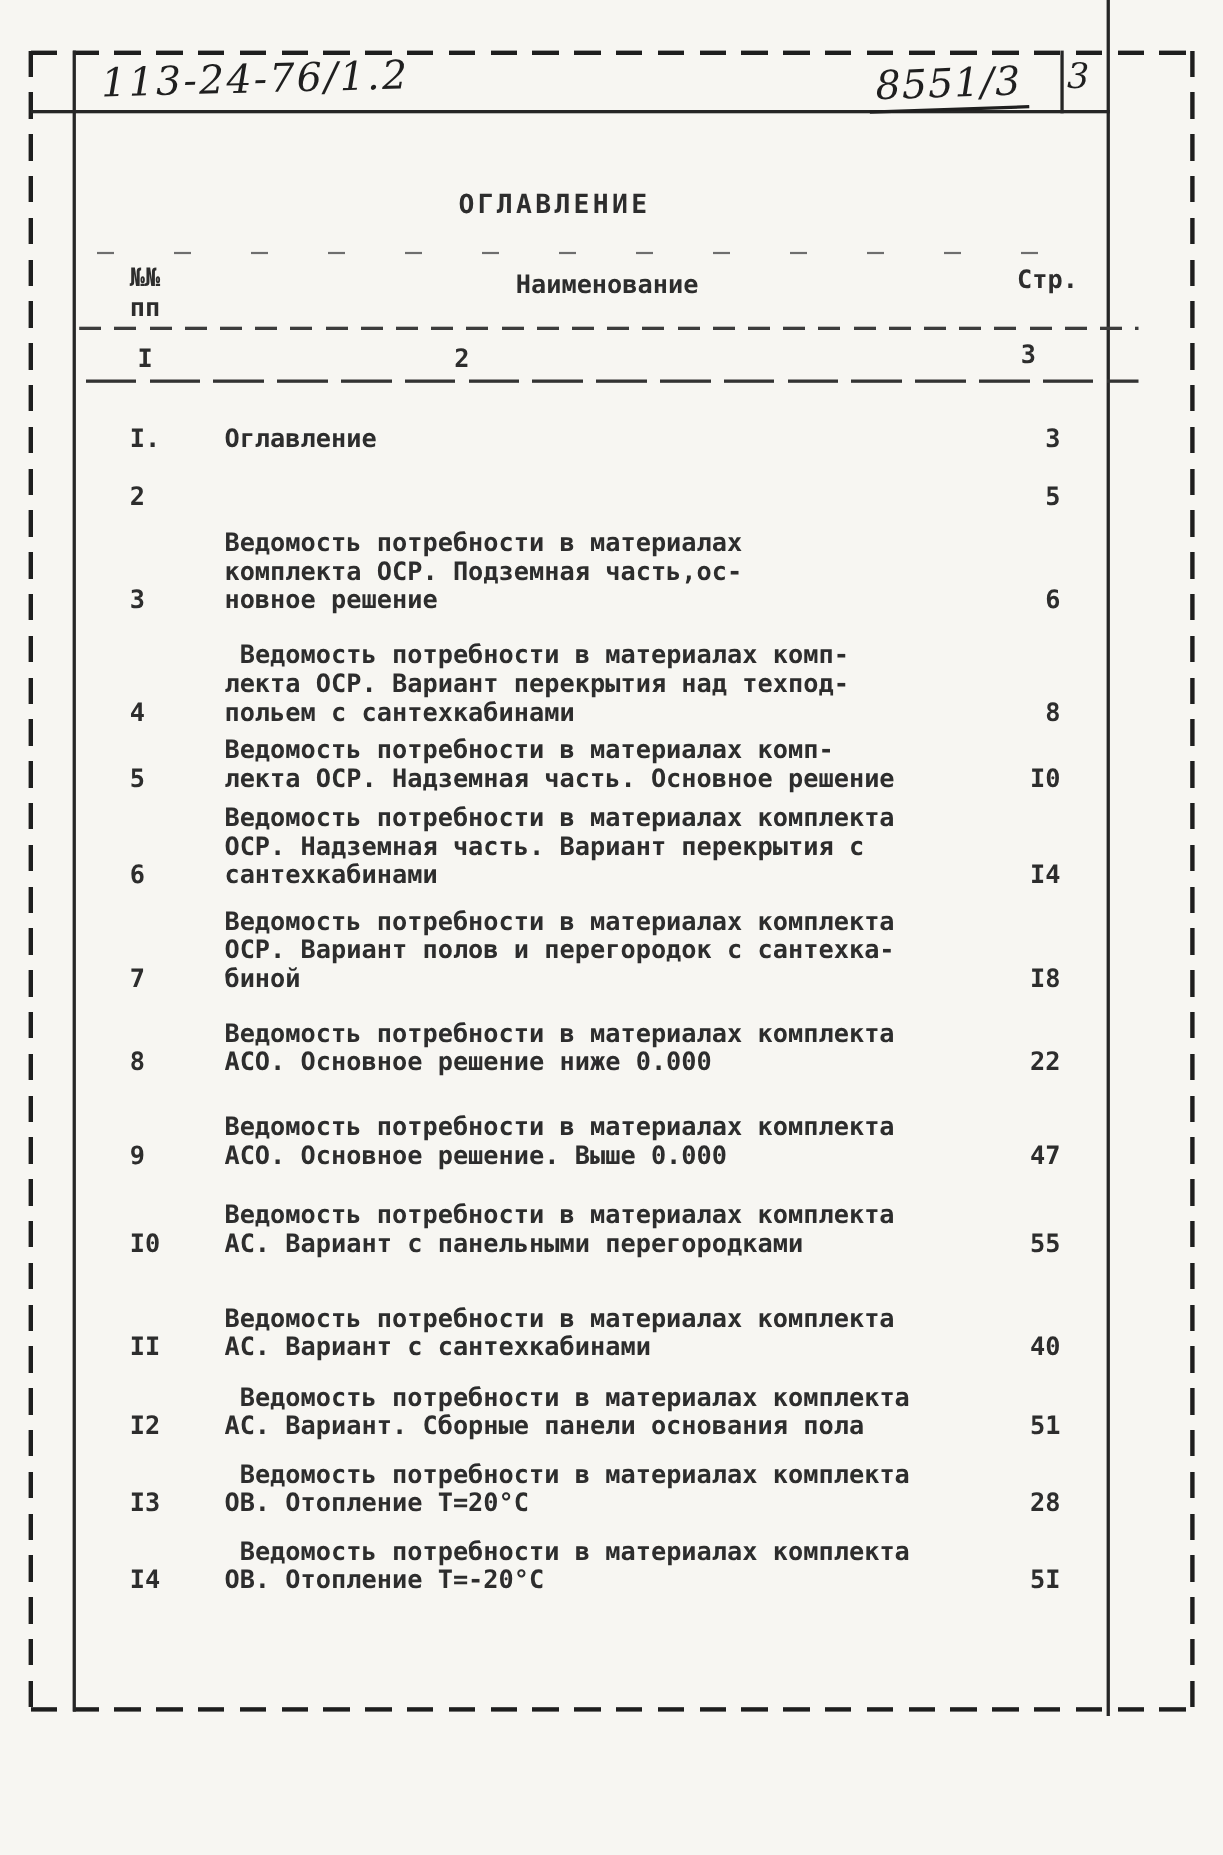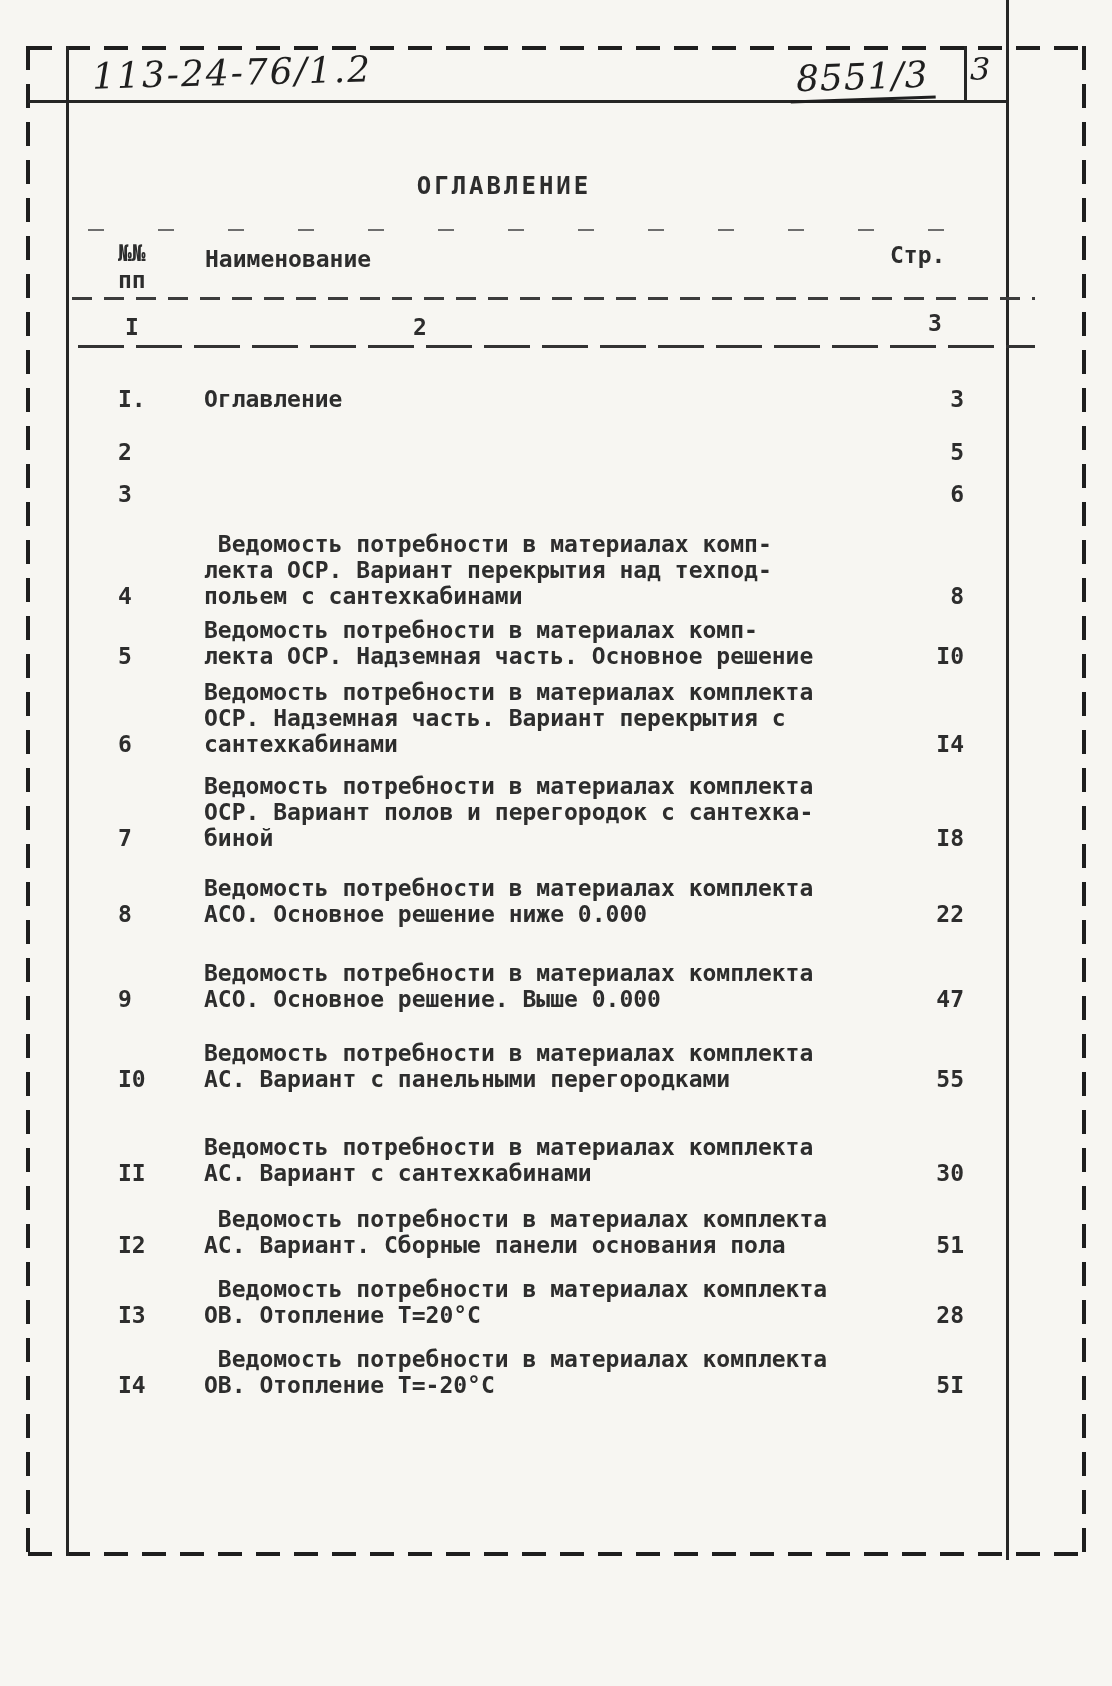--- a/index.html
+++ b/index.html
@@ -51,7 +51,7 @@
 
   .col-head, .idx { position:absolute; font-size:23px; font-weight:bold; }
   #col-head-num  { left:118px; top:240px; white-space:pre-line; line-height:27px; }
-  #col-head-name { left:205px; top:246px; width:430px; text-align:left; }
+  #col-head-name { left:205px; top:246px; width:430px; text-align:right; }
   #col-head-page { left:890px; top:242px; width:90px; text-align:left; }
   #idx-num  { left:112px; top:314px; width:40px; text-align:center; }
   #idx-name { left:205px; top:314px; width:430px; text-align:center; }

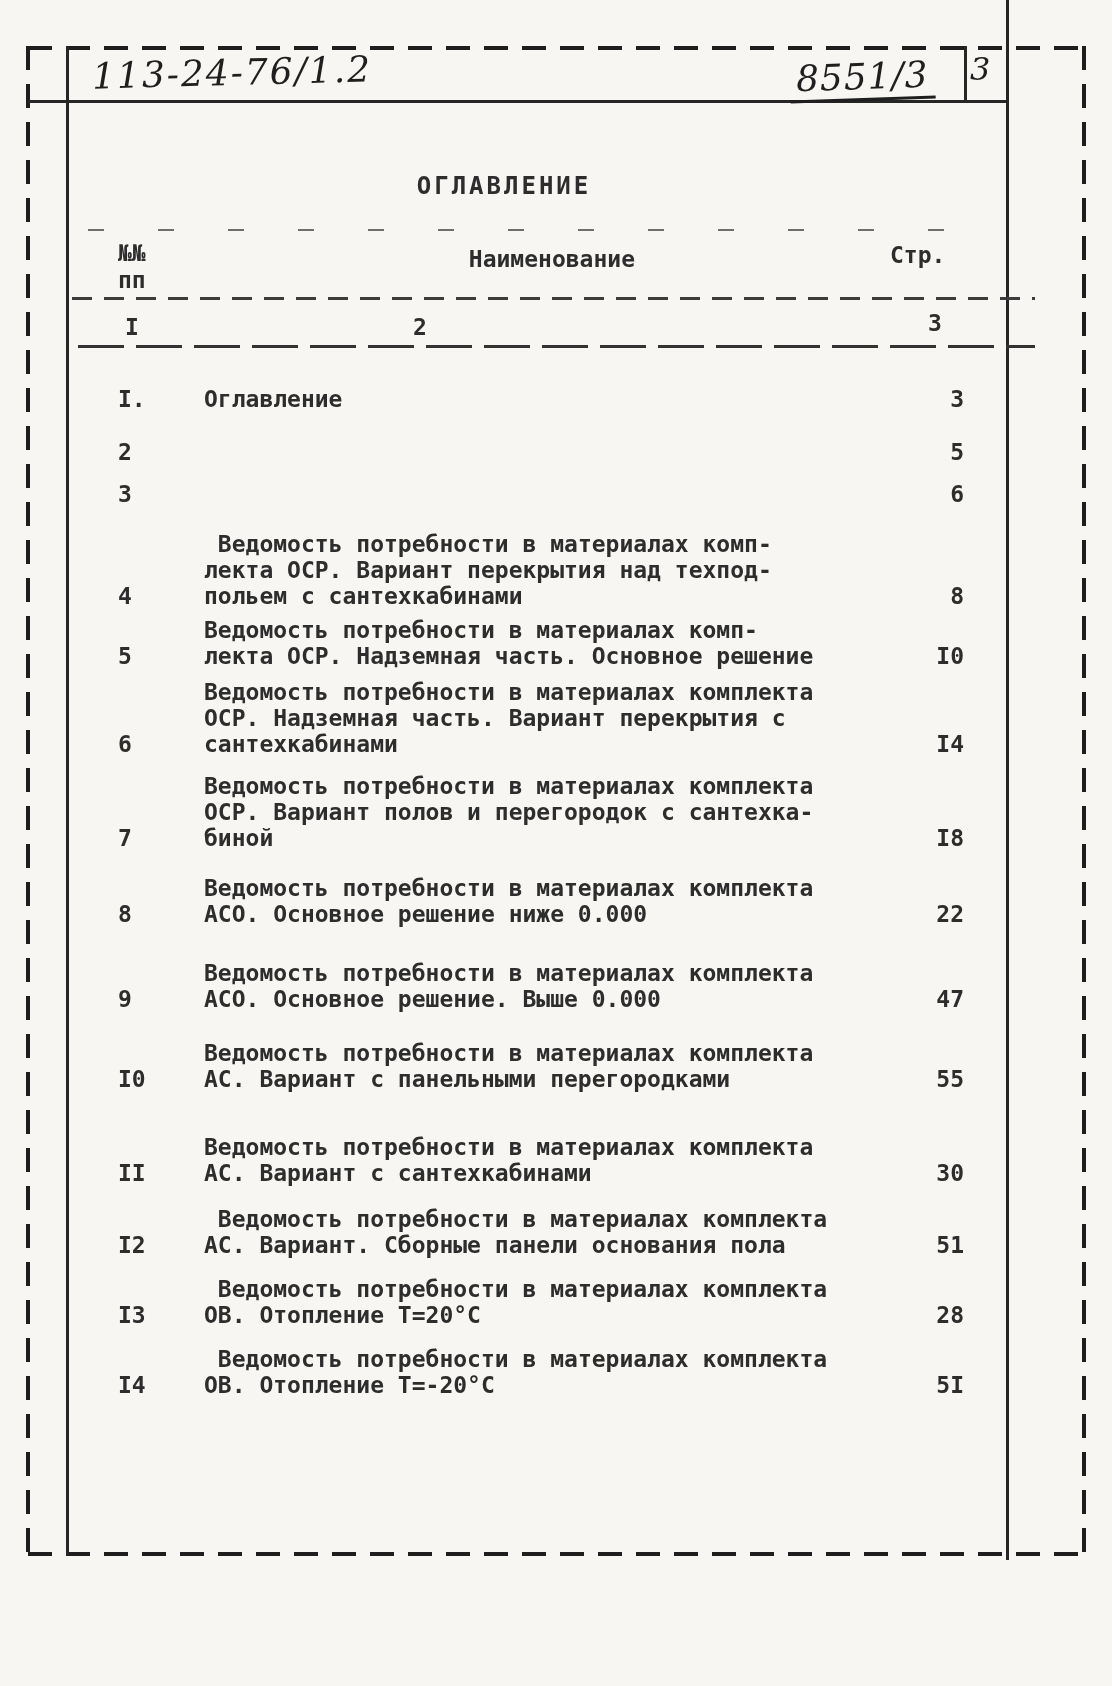--- a/index.html
+++ b/index.html
@@ -52,7 +52,7 @@
   .col-head, .idx { position:absolute; font-size:23px; font-weight:bold; }
   #col-head-num  { left:118px; top:240px; white-space:pre-line; line-height:27px; }
   #col-head-name { left:205px; top:246px; width:430px; text-align:right; }
-  #col-head-page { left:890px; top:242px; width:90px; text-align:left; }
+  #col-head-page { left:890px; top:242px; width:90px; text-align:right; }
   #idx-num  { left:112px; top:314px; width:40px; text-align:center; }
   #idx-name { left:205px; top:314px; width:430px; text-align:center; }
   #idx-page { left:890px; top:310px; width:90px; text-align:center; }

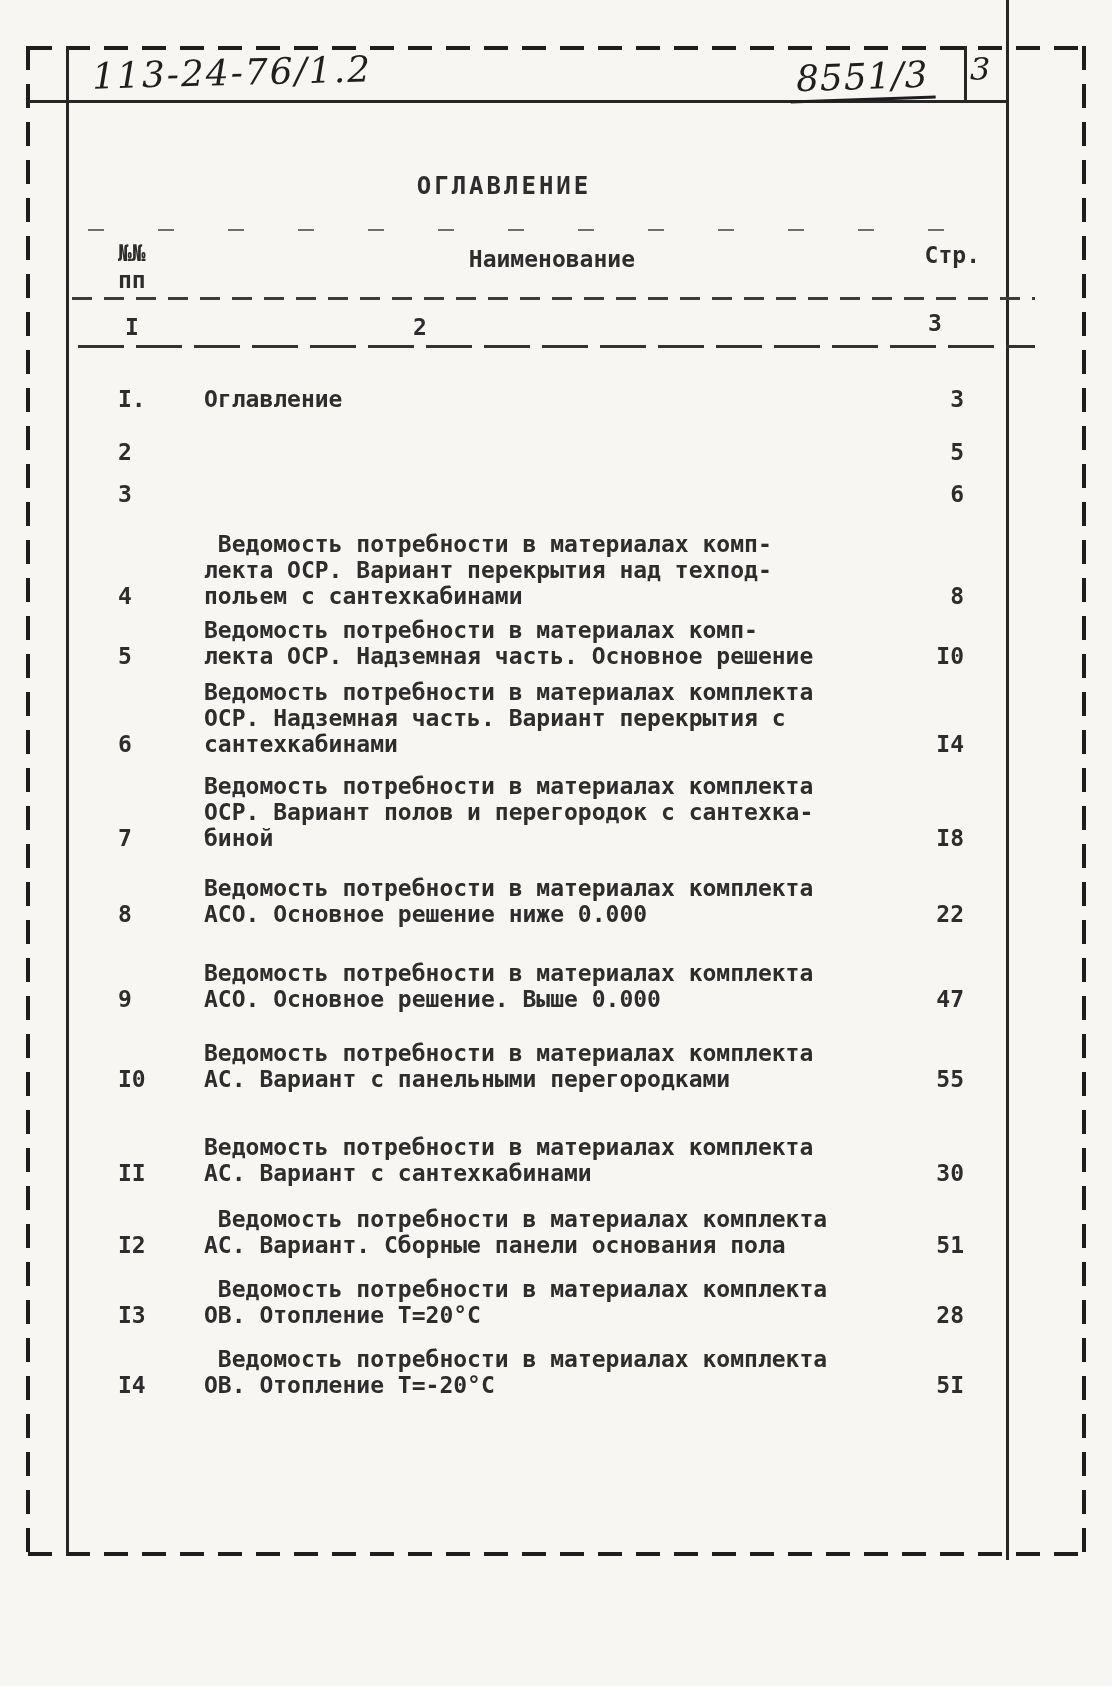--- a/index.html
+++ b/index.html
@@ -124,6 +124,9 @@
       </div>
       <div class="toc-row">
         <div class="c-num">3</div>
+        <div class="c-name">Ведомость потребности в материалах
+комплекта ОСР. Подземная часть,ос-
+новное решение</div>
         <div class="c-page">6</div>
       </div>
       <div class="toc-row">

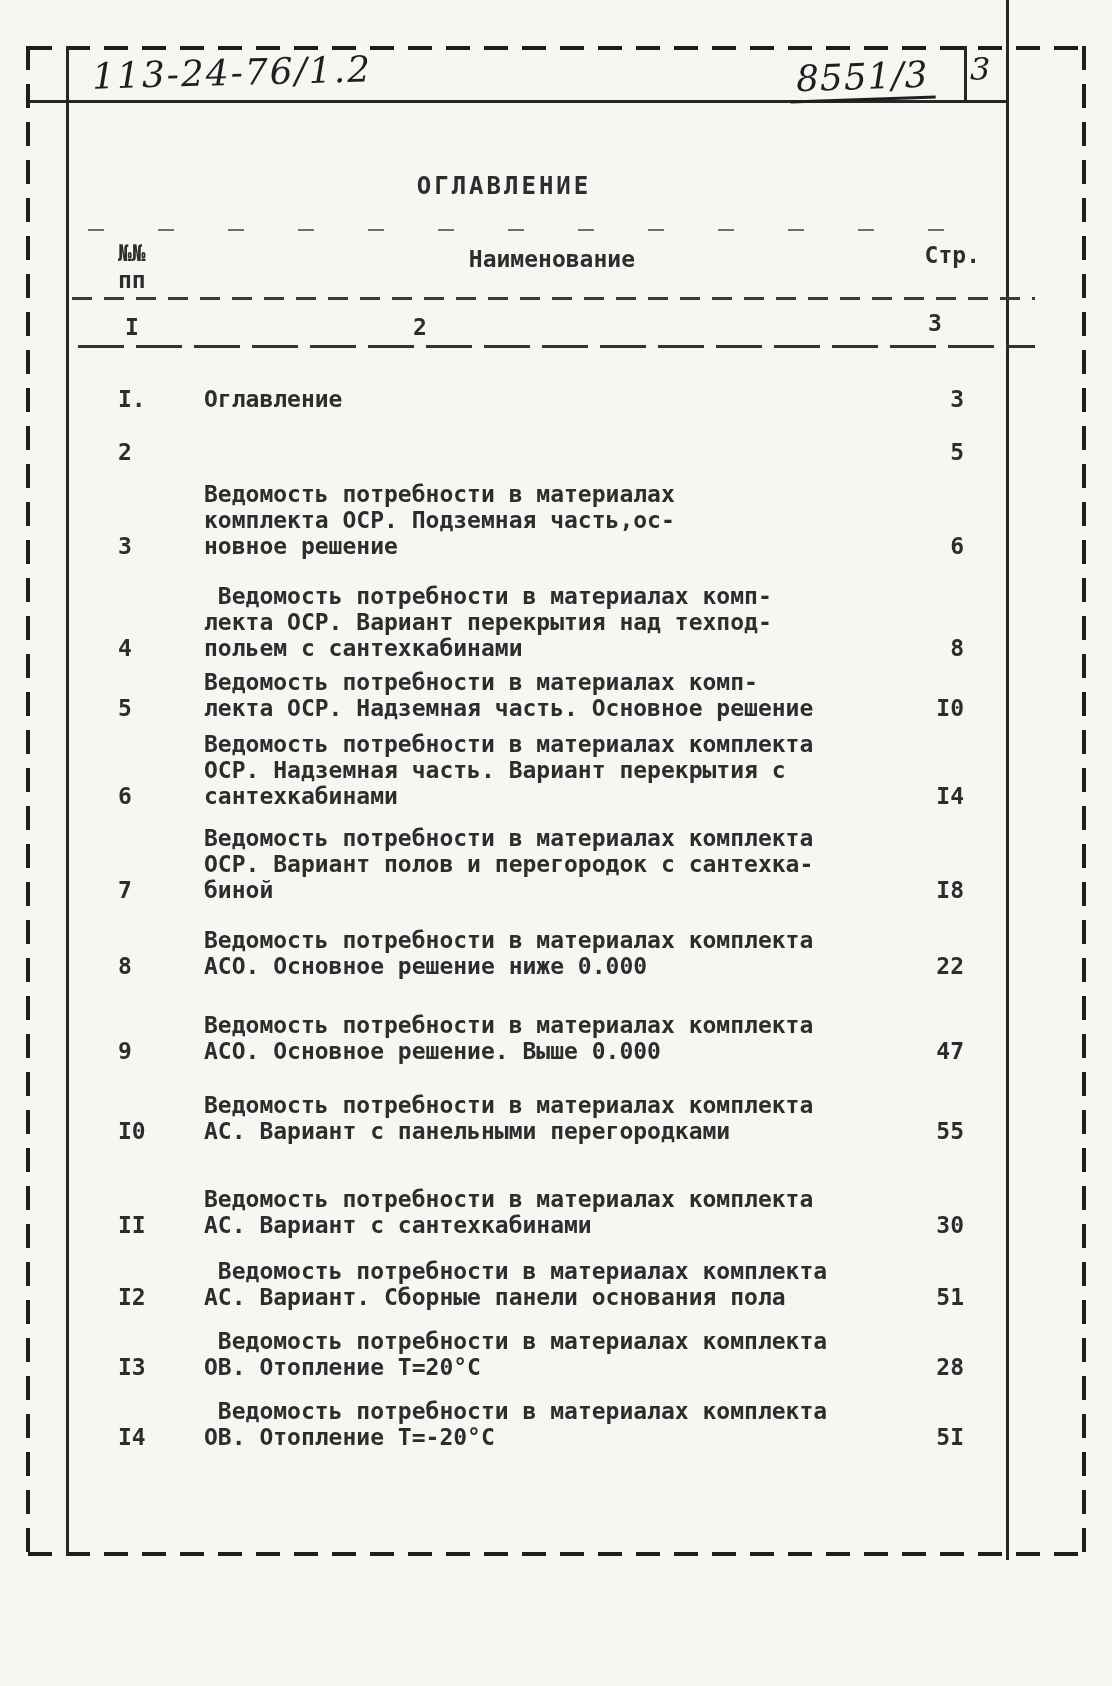--- a/index.html
+++ b/index.html
@@ -178,7 +178,7 @@
         <div class="c-num">II</div>
         <div class="c-name">Ведомость потребности в материалах комплекта
 АС. Вариант с сантехкабинами</div>
-        <div class="c-page">30</div>
+        <div class="c-page">40</div>
       </div>
       <div class="toc-row">
         <div class="c-num">I2</div>

